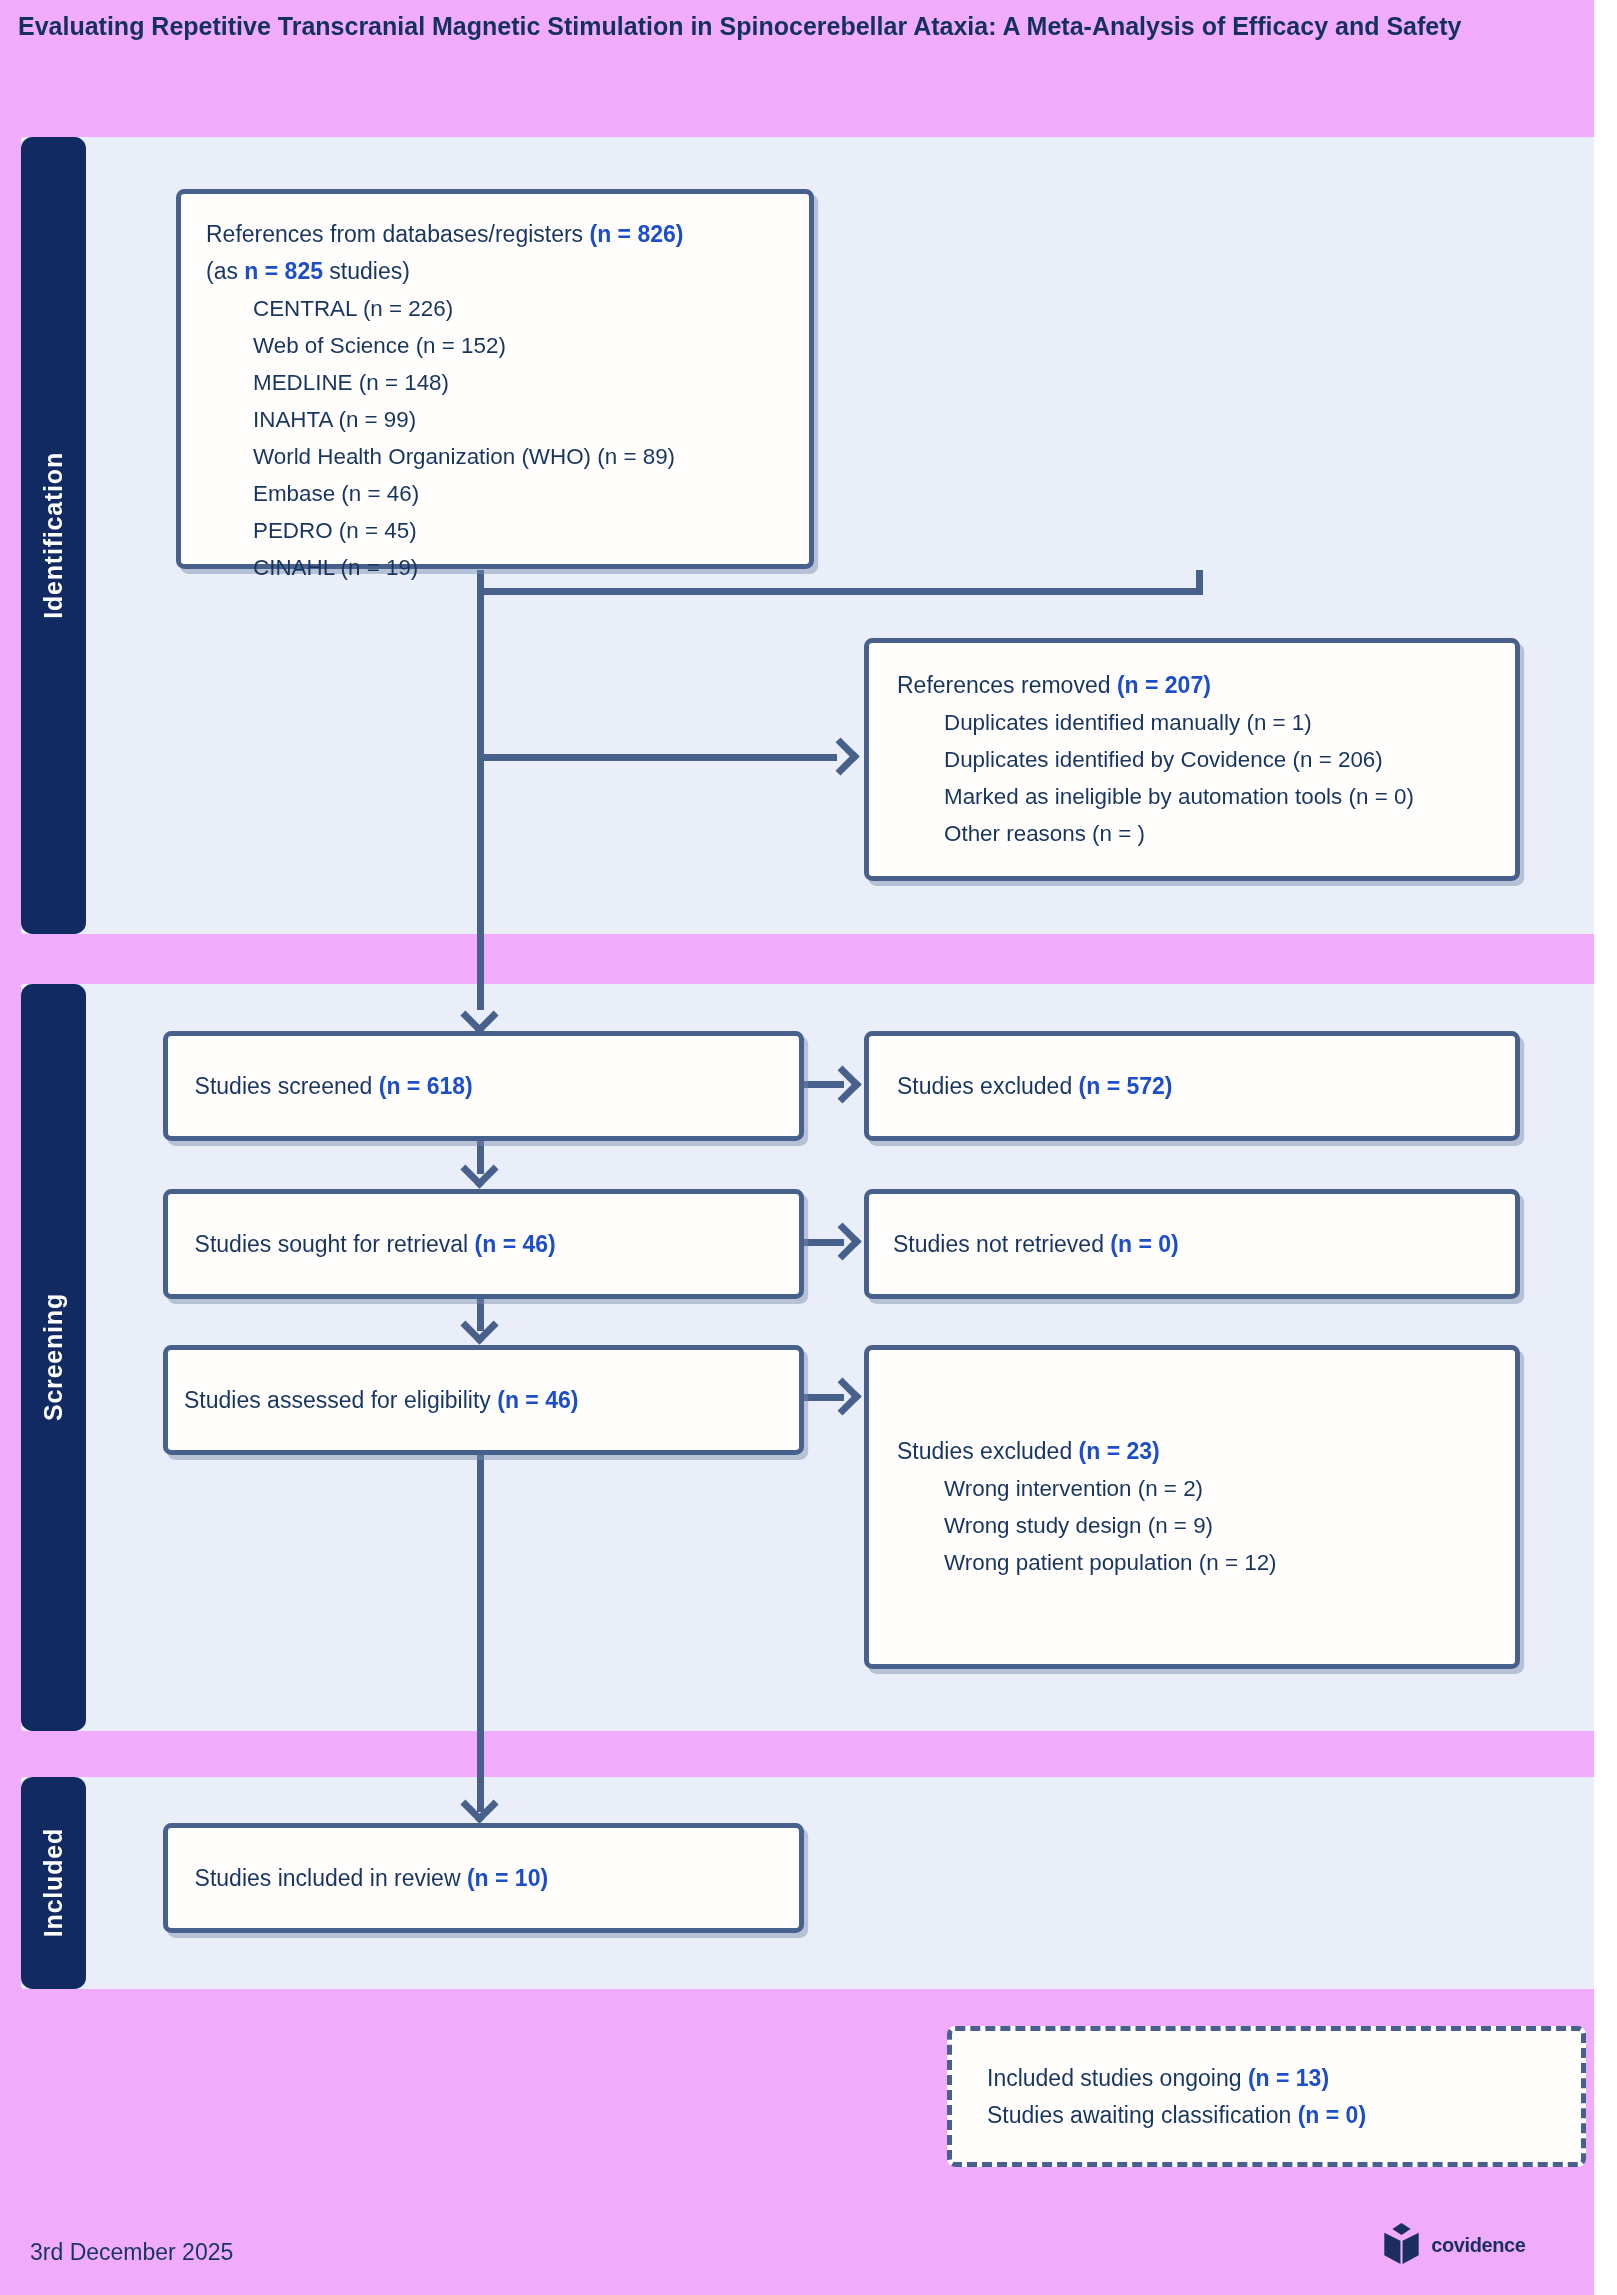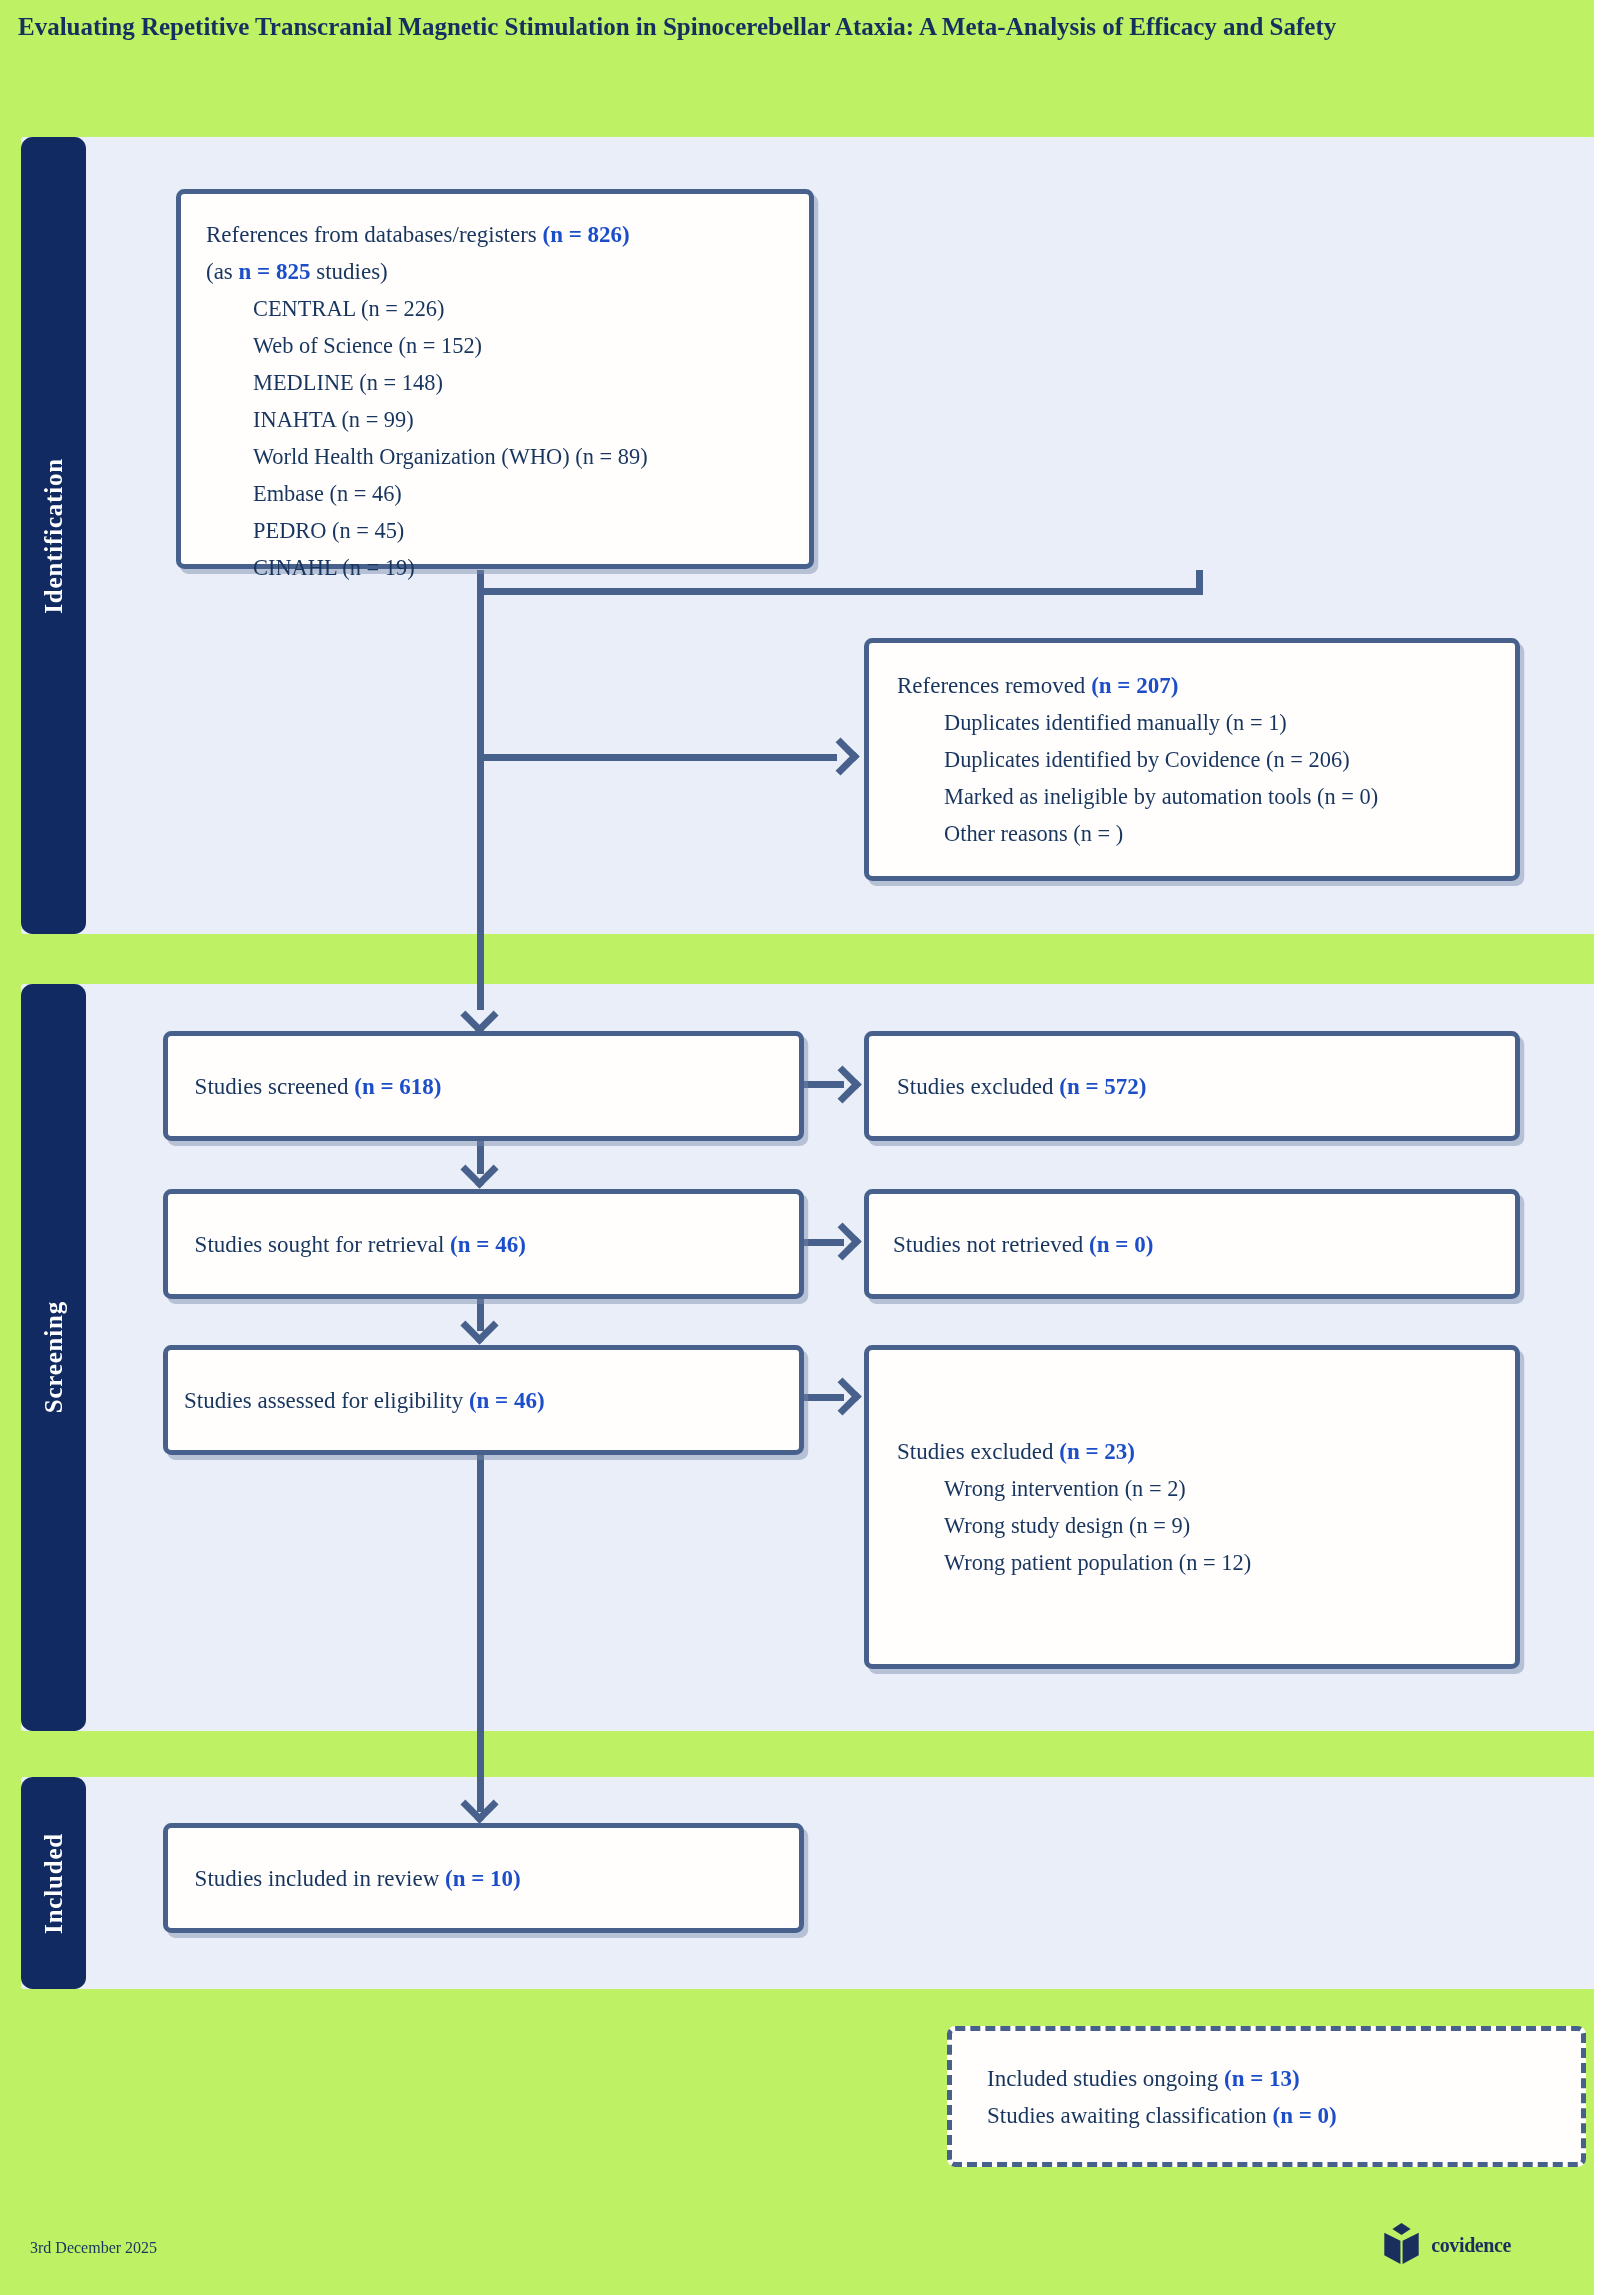--- a/index.html
+++ b/index.html
@@ -4,8 +4,8 @@
 <style>
   html,body{margin:0;padding:0;background:#ffffff;}
   #canvas{
-    position:relative;width:1594px;height:2295px;background:#bef264;
-    font-family:Liberation Serif, serif;color:#17355e;overflow:hidden;
+    position:relative;width:1594px;height:2295px;background:#f0abfc;
+    font-family:Liberation Sans, sans-serif;color:#17355e;overflow:hidden;
   }
   
   .doc-title{

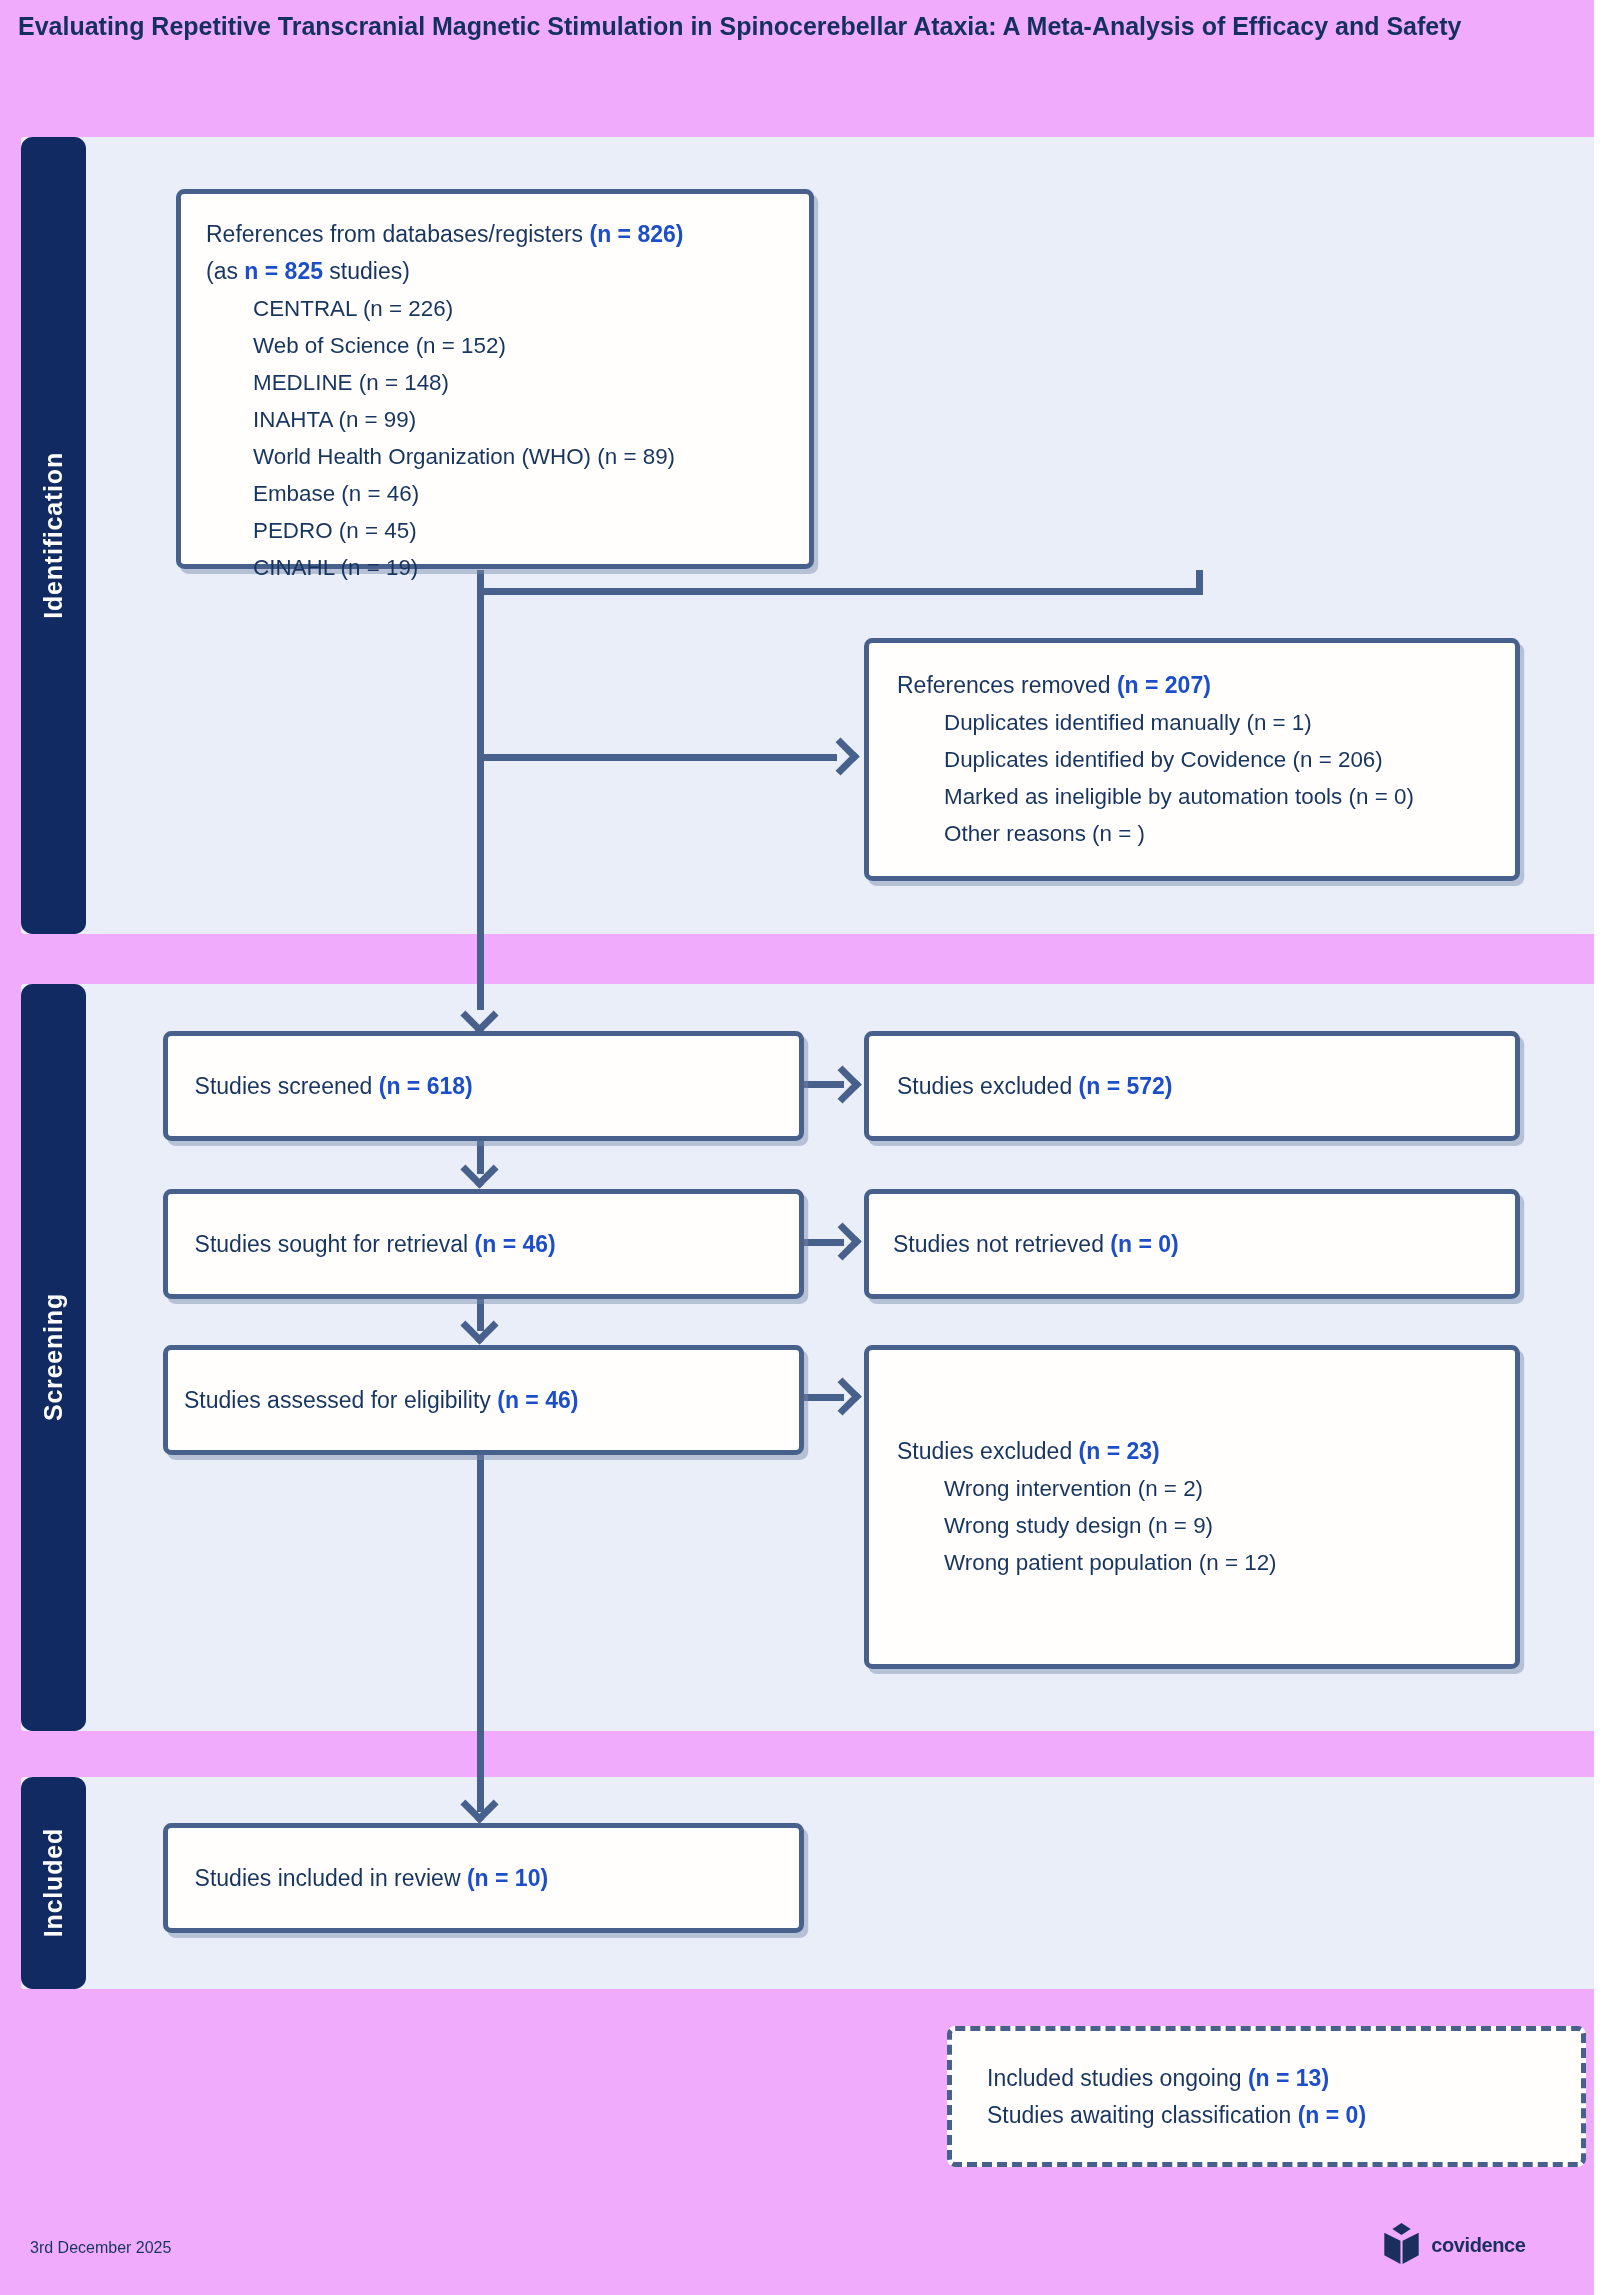--- a/index.html
+++ b/index.html
@@ -59,7 +59,7 @@
   .arr.down{transform:rotate(45deg);}
   .arr.right{transform:rotate(-45deg);}
   
-  .date{position:absolute;left:30px;top:2239px;font-size:16px;color:#17355e;}
+  .date{position:absolute;left:30px;top:2239px;font-size:23px;color:#17355e;}
   .brand{position:absolute;left:1380px;top:2222px;display:flex;align-items:center;gap:8.3px;}
   .brand-name{font-size:20px;font-weight:700;color:#1b2f5e;letter-spacing:-0.4px;}
 </style>

